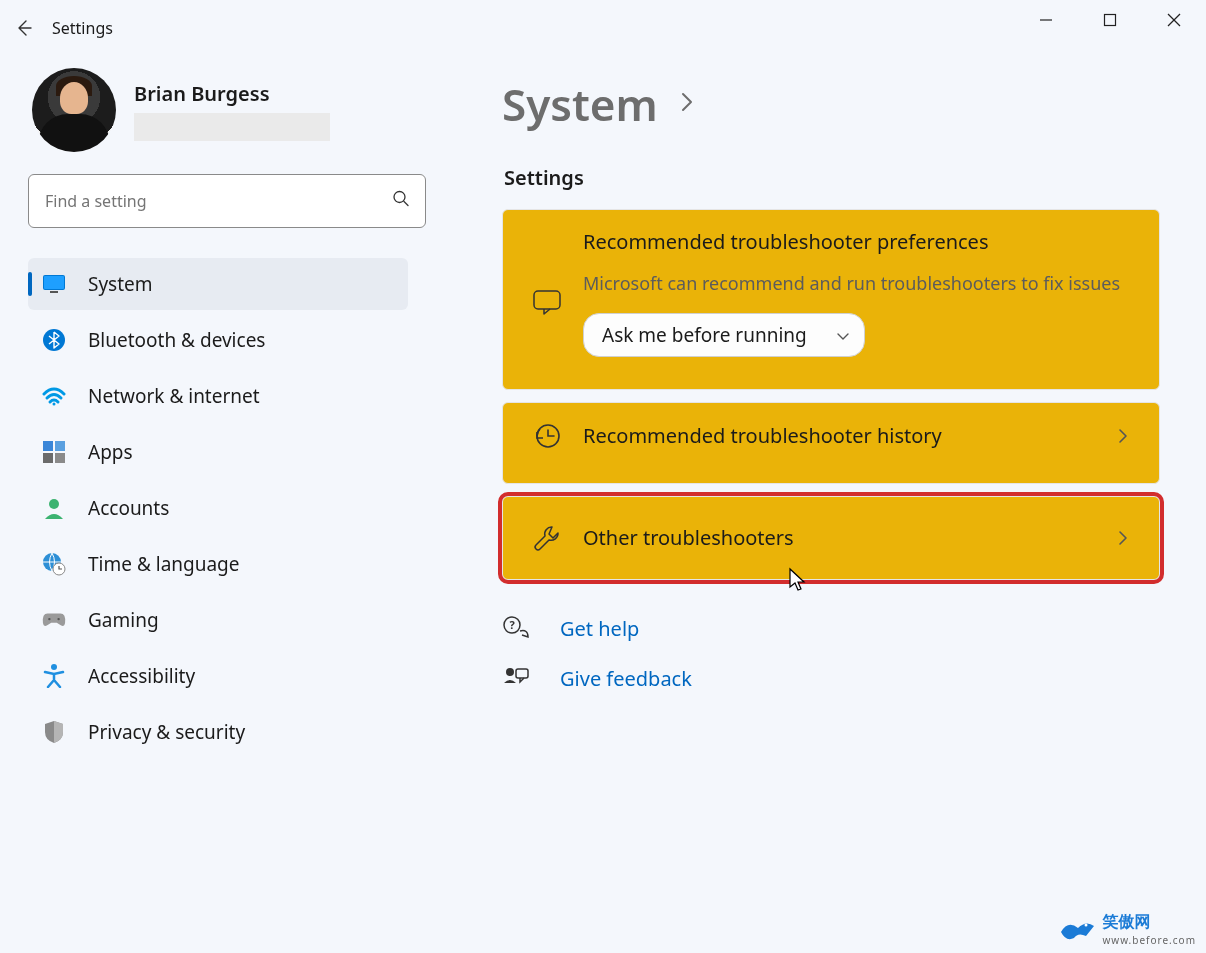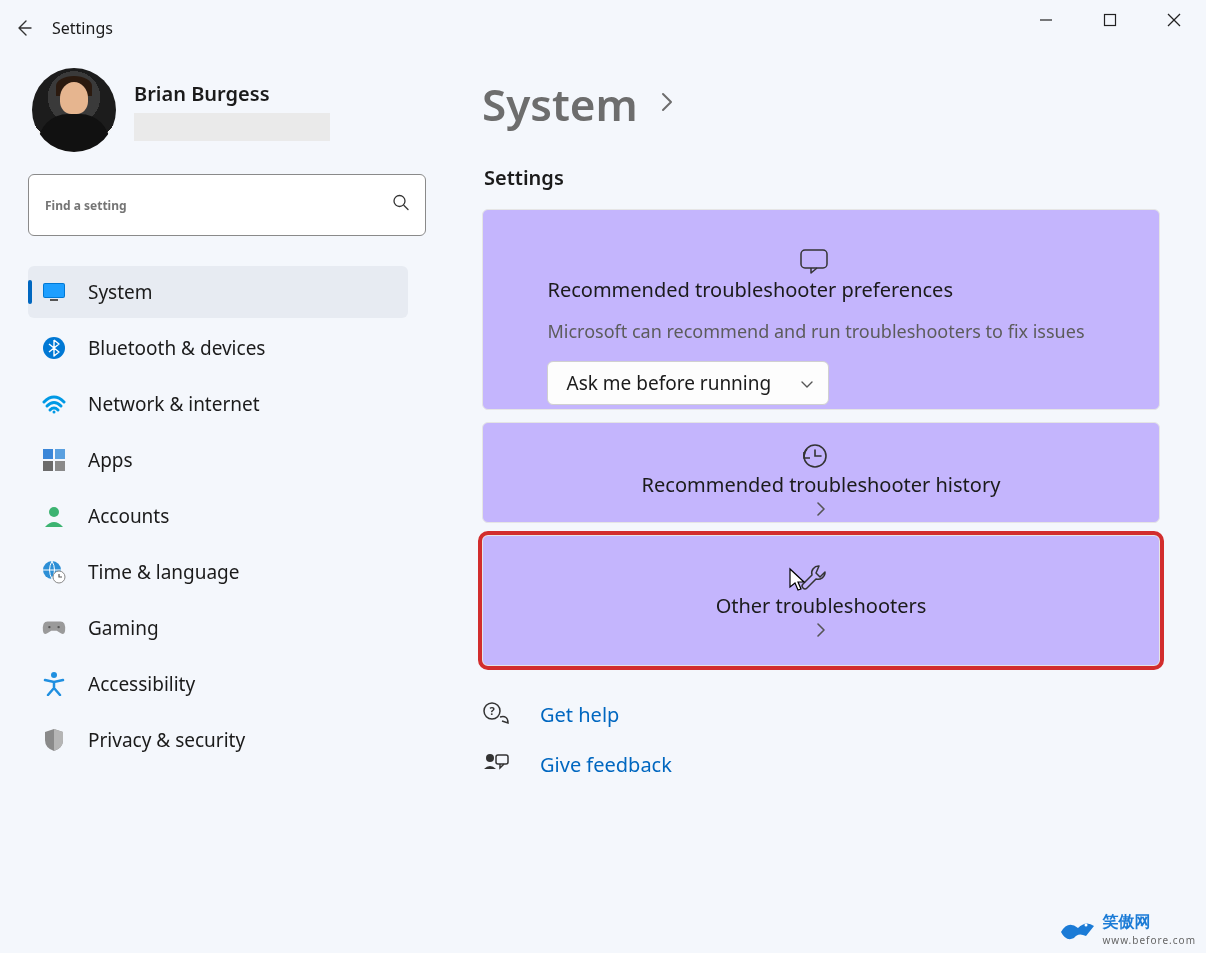--- a/index.html
+++ b/index.html
@@ -49,6 +49,7 @@
     display: flex;
     padding: 0 12px 0 28px;
     height: calc(100% - 56px);
+    gap: 20px;
   }
   .sidebar {
     width: 410px;

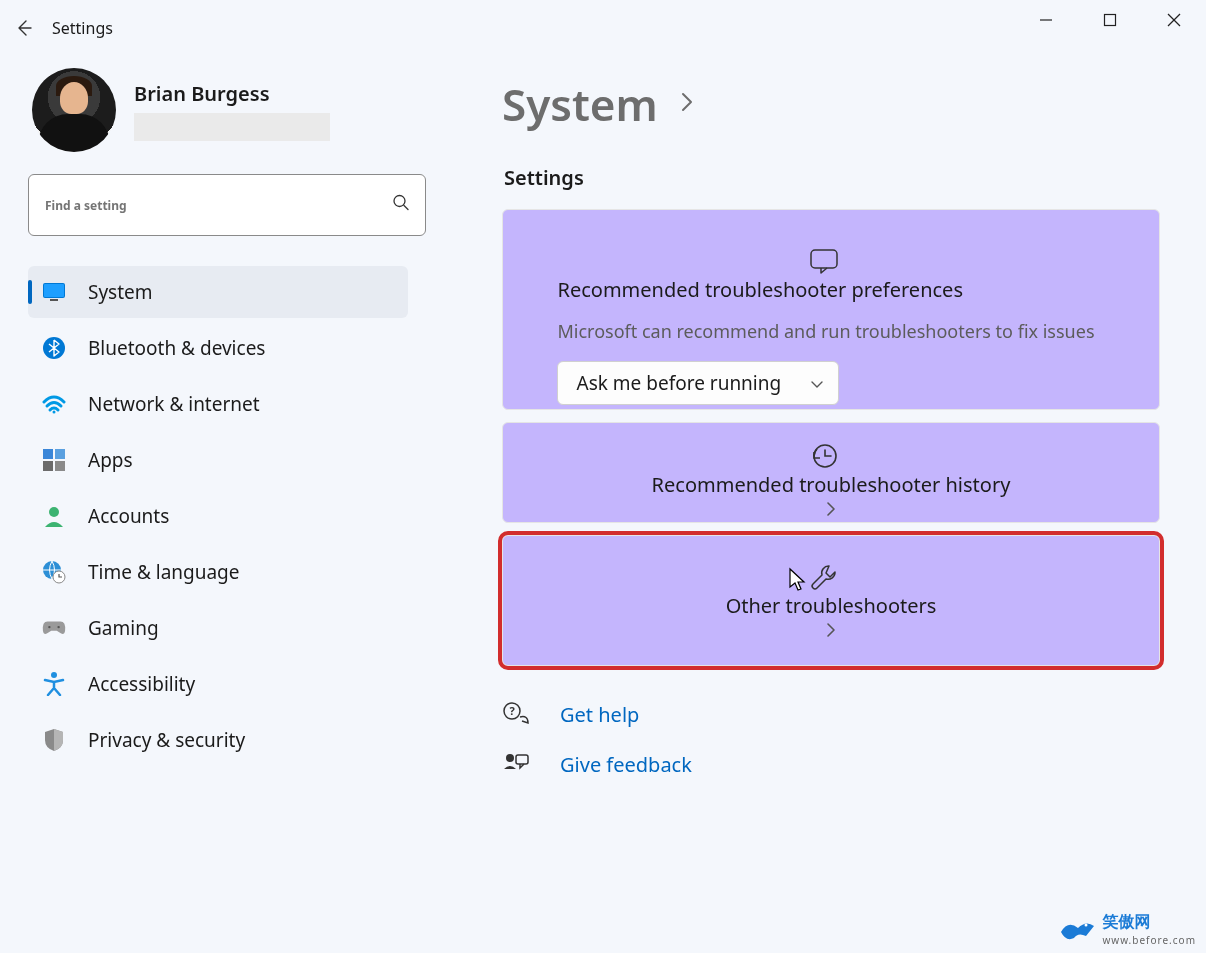--- a/index.html
+++ b/index.html
@@ -89,15 +89,14 @@
   }
   .search input {
     width: 100%;
-    height: 62px;
+    height: 54px;
     padding: 0 48px 0 16px;
-    font-size: 12px;
+    font-size: 16px;
     border: 1px solid #8a8a8a;
     border-radius: 6px;
     background: #ffffff;
     outline: none;
     font-family: inherit;
-    font-weight: bold;
   }
   .search-icon {
     position: absolute;

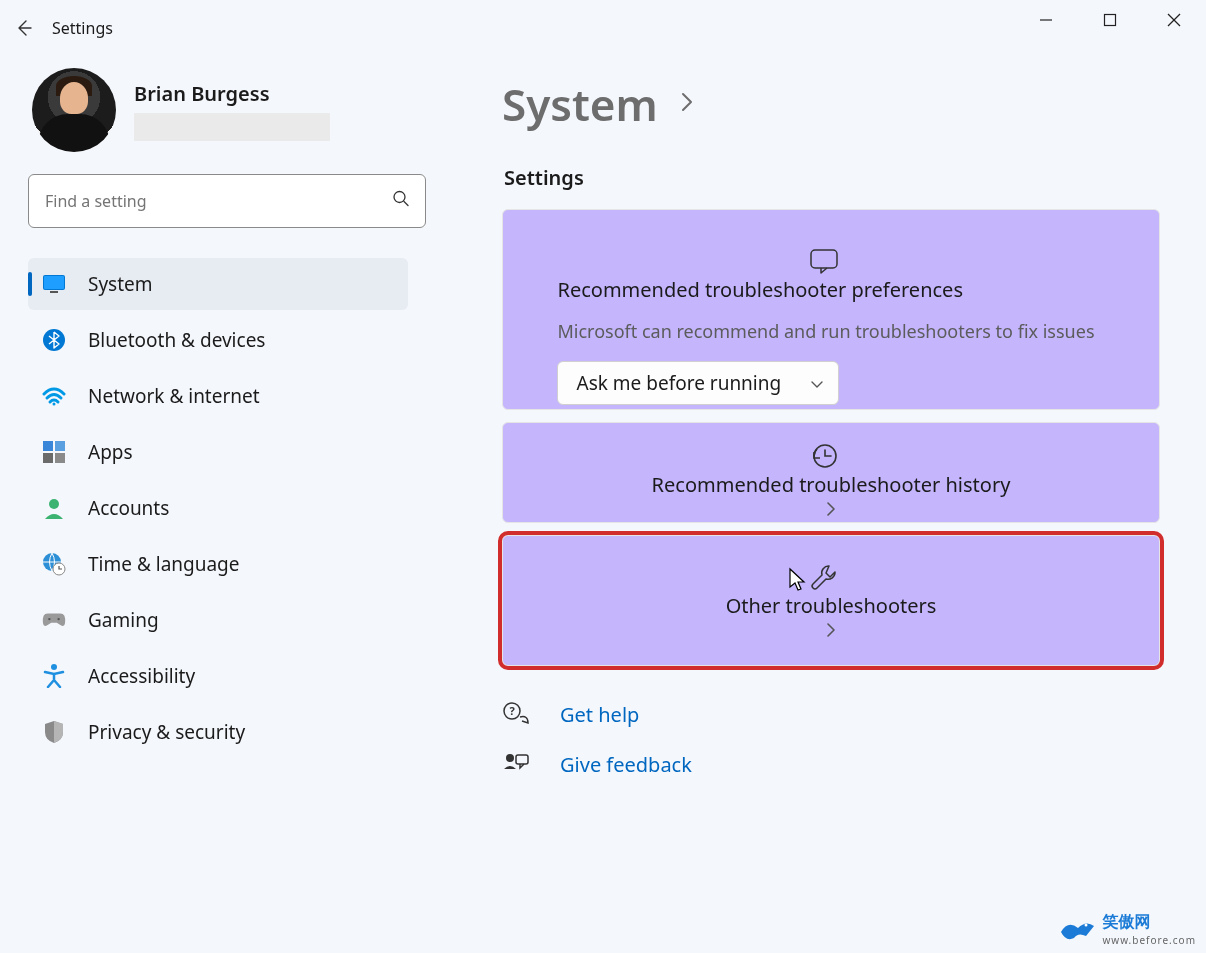--- a/index.html
+++ b/index.html
@@ -138,14 +138,13 @@
   .section-title { font-size:20px; font-weight:600; margin: 10px 0 18px 2px; }
   
   .card {
-    background:#c4b5fd;
+    background:#eab308;
     border:1px solid #e5e5e5;
     border-radius:6px;
-    padding: 18px 22px 4px 22px;
+    padding: 18px 22px 32px 22px;
     margin-bottom:12px;
     display:flex;
     align-items:center;
-    flex-direction:column;
   }
   .card-icon {
     width:44px;

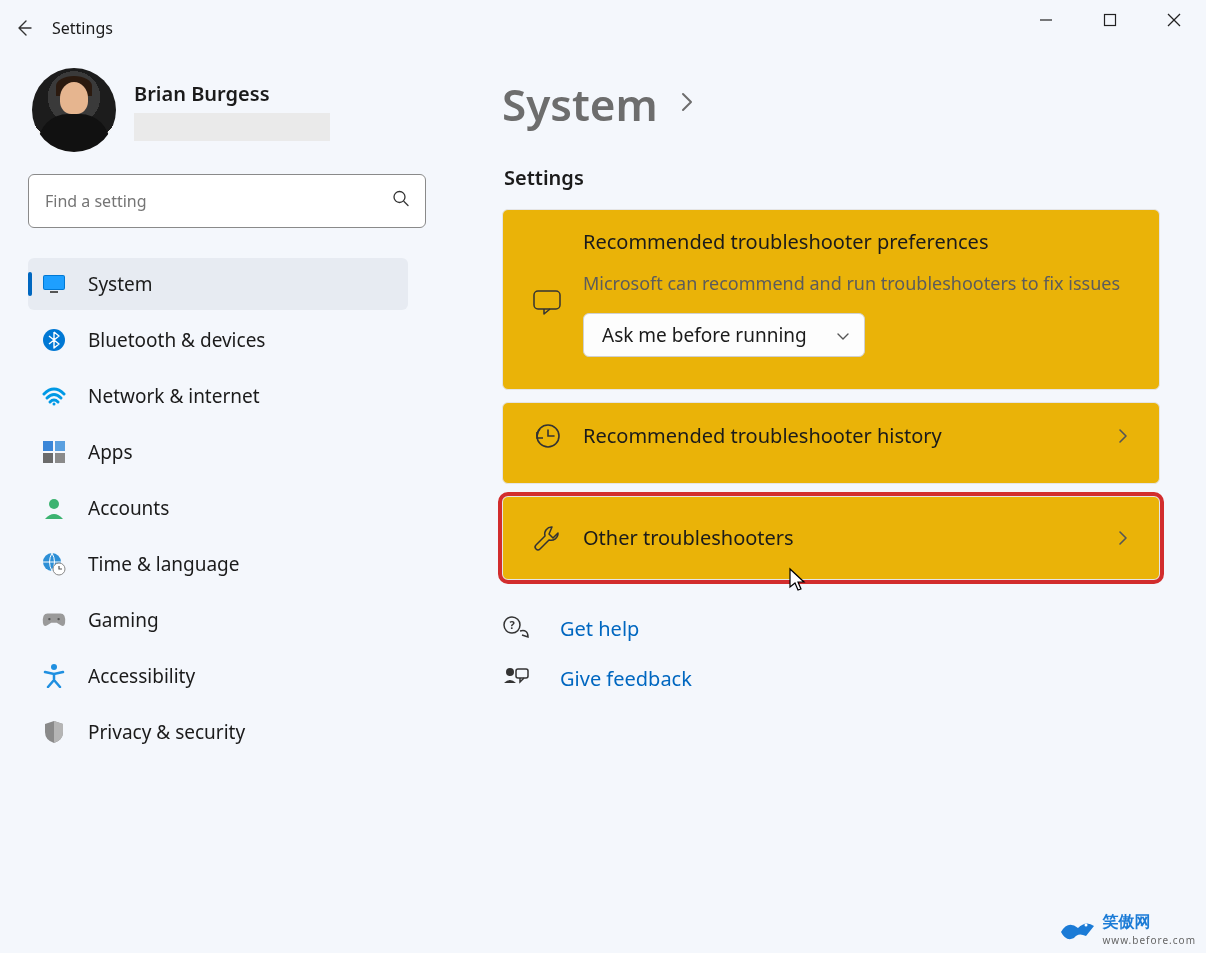--- a/index.html
+++ b/index.html
@@ -167,7 +167,7 @@
     height:44px;
     padding:0 14px 0 18px;
     border:1px solid #d0d0d0;
-    border-radius:6px;
+    border-radius:16px;
     background:#fdfdfd;
     width:282px;
     font-size:19px;

